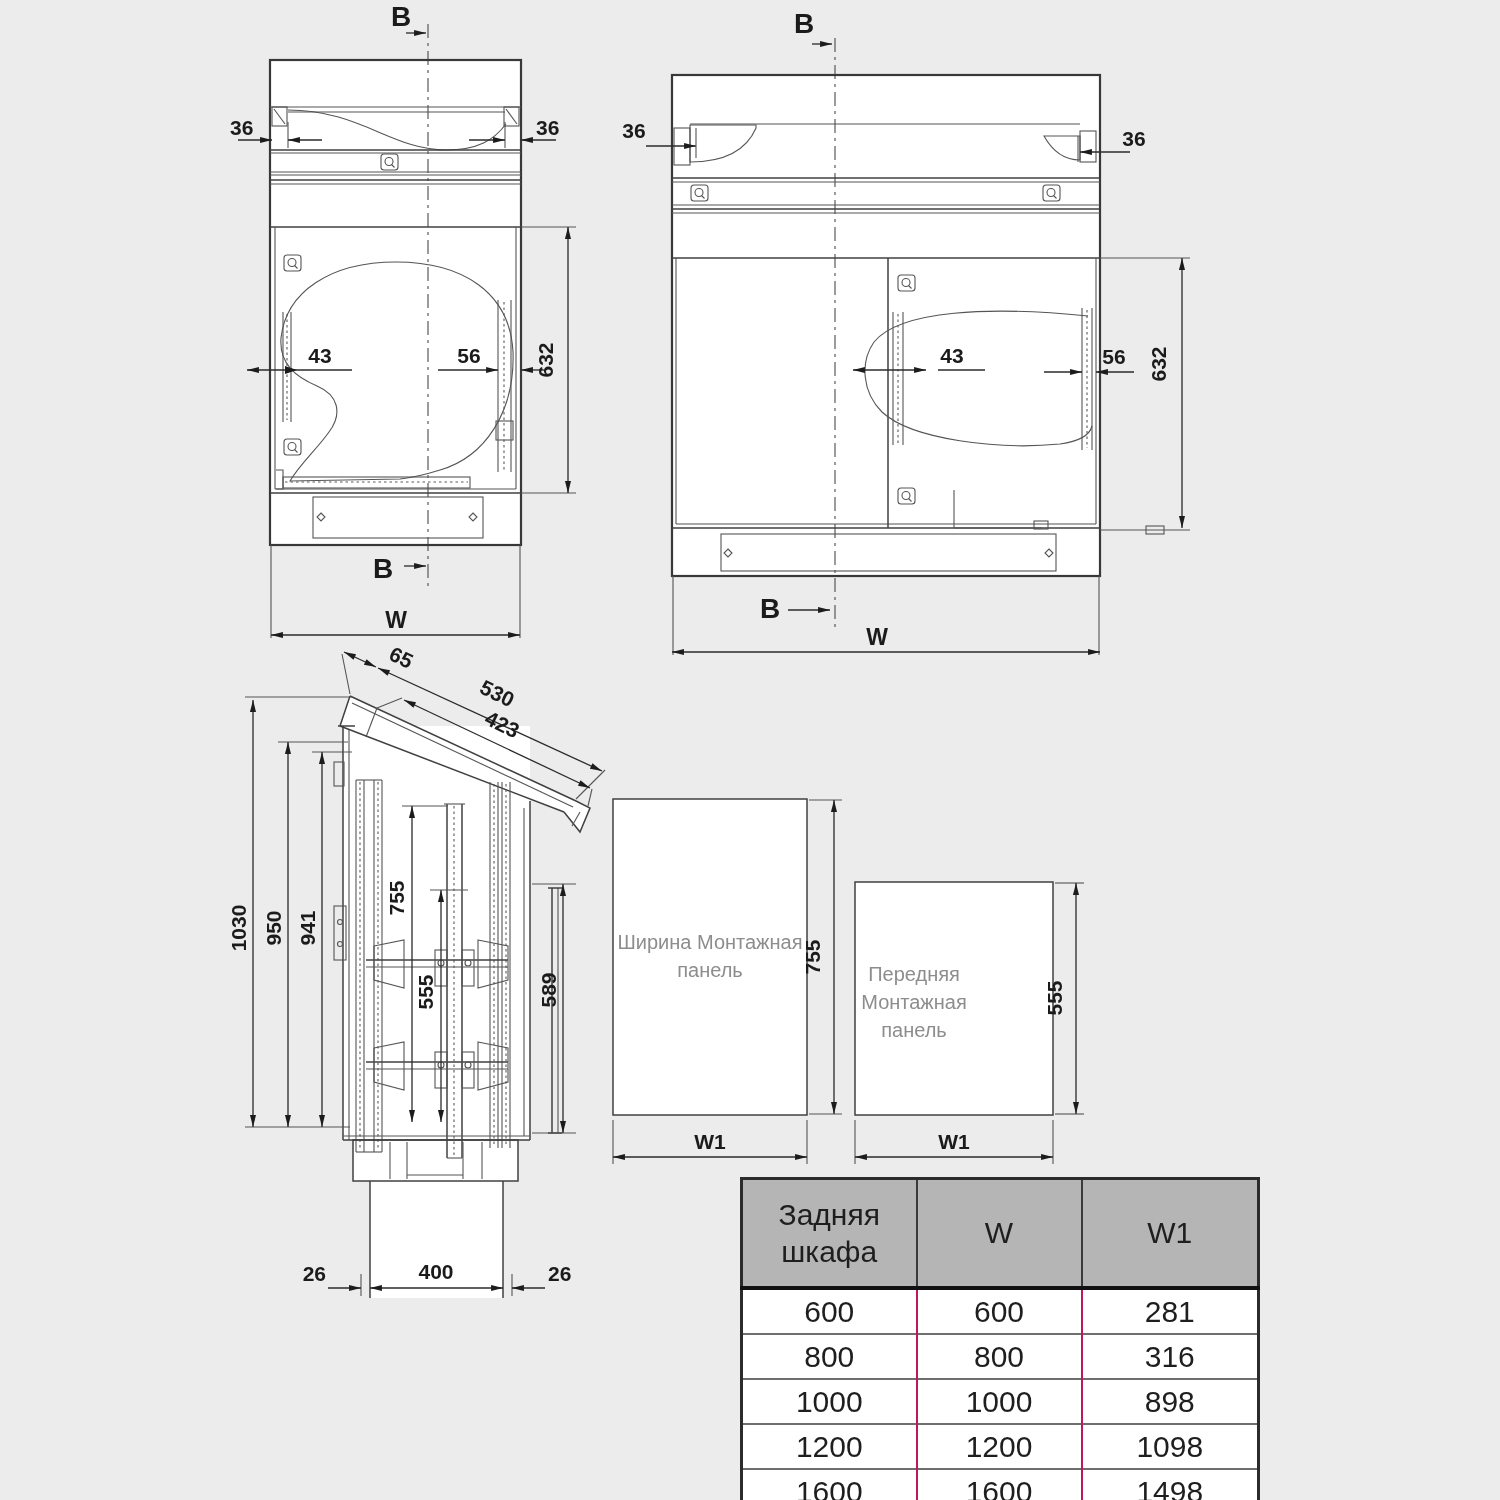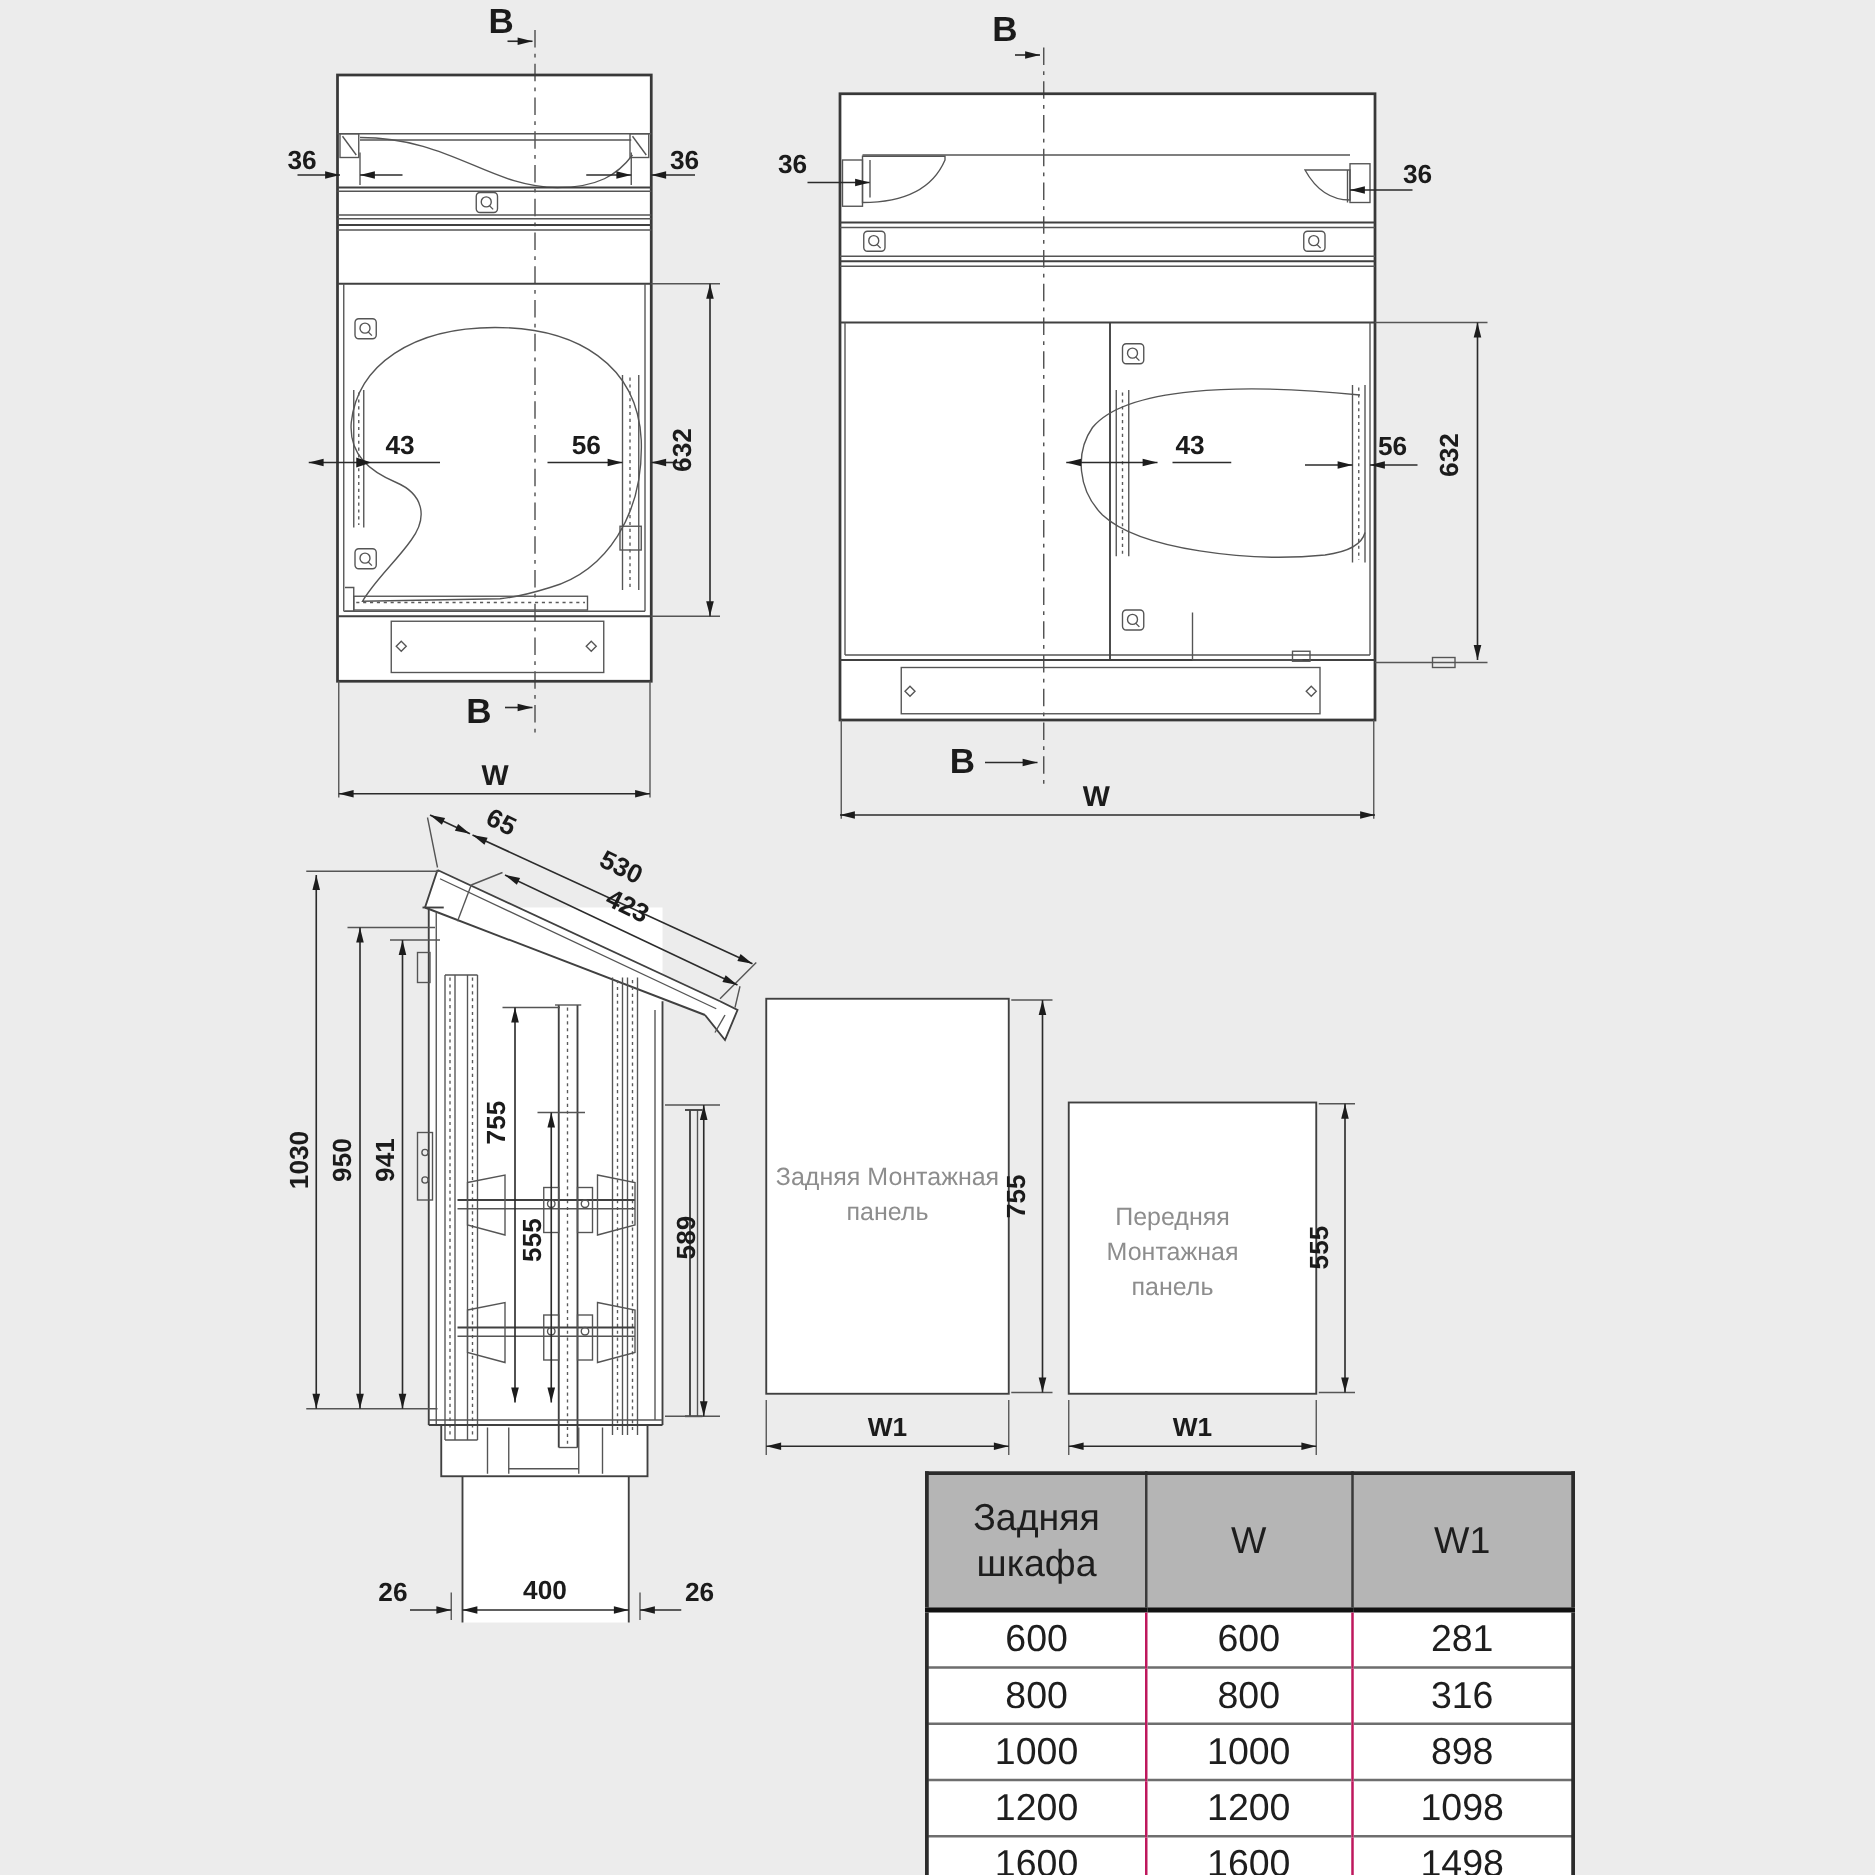--- a/index.html
+++ b/index.html
@@ -400,7 +400,7 @@
   </g>
 </svg>
 
-<div class="panel-label" style="left:615px;top:928px;width:190px;">Задняя Монтажная панель</div>
+<div class="panel-label" style="left:615px;top:928px;width:190px;">Ширина Монтажная панель</div>
 <div class="panel-label" style="left:850px;top:960px;width:176px;text-align:center;">Передняя Монтажная панель</div>
 
 <table class="spec">

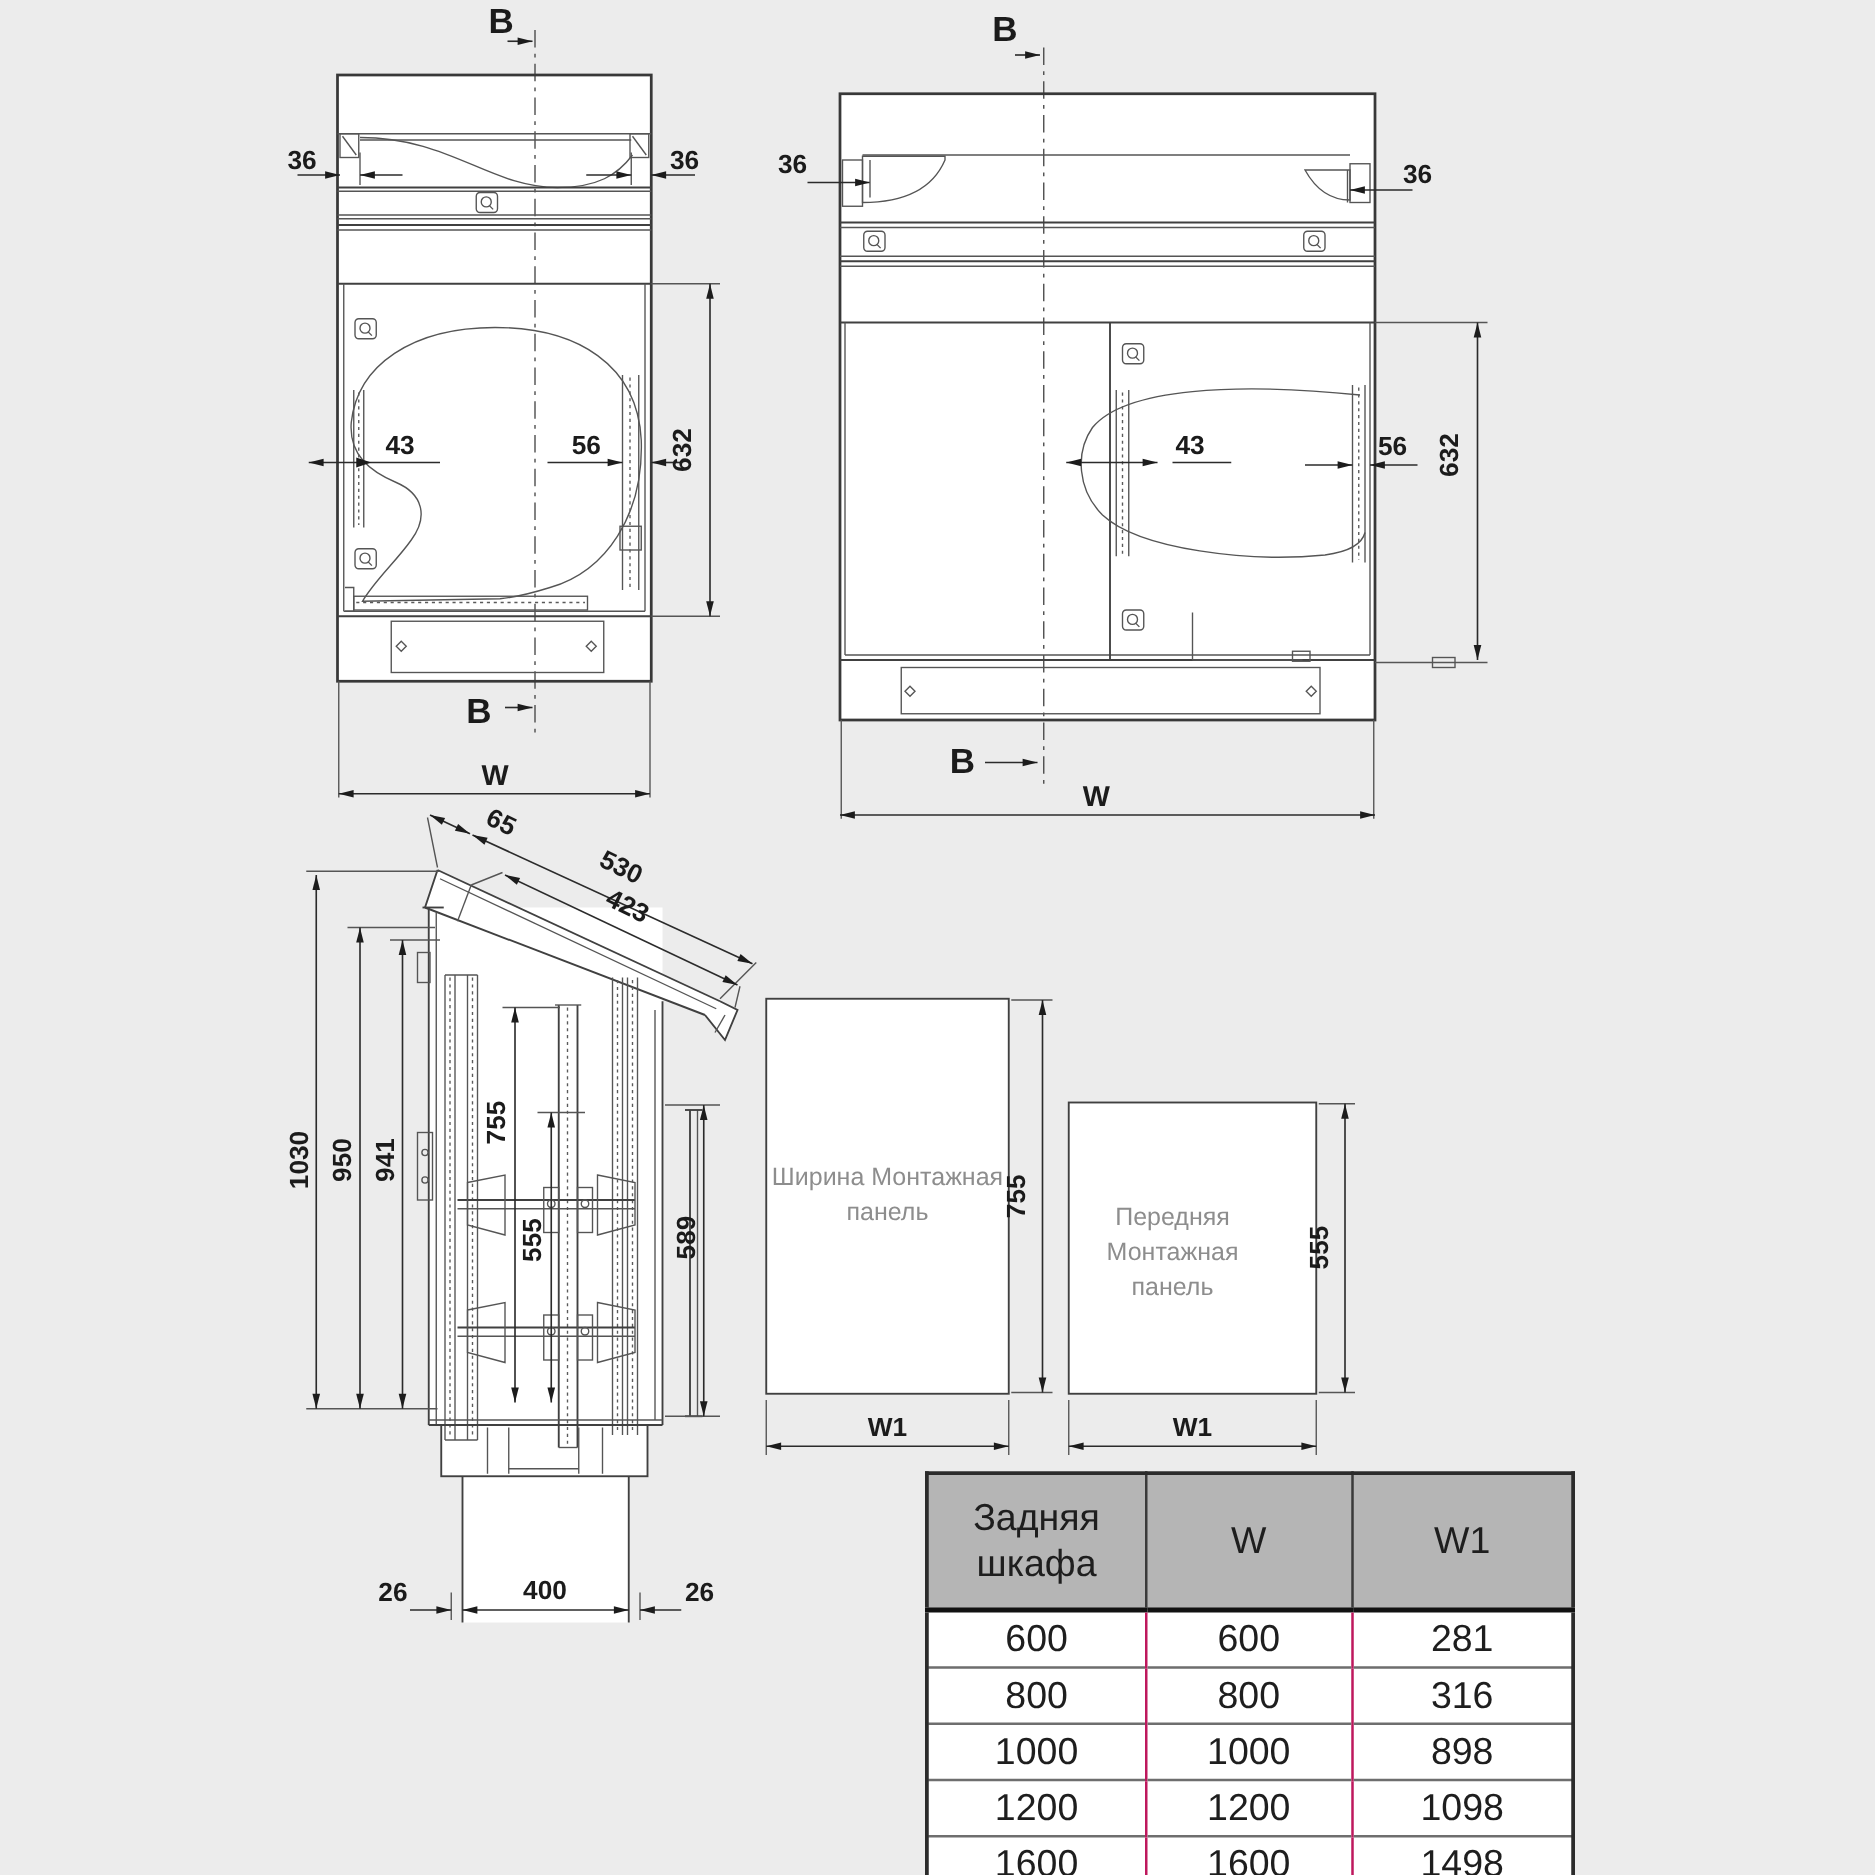--- a/index.html
+++ b/index.html
@@ -401,7 +401,7 @@
 </svg>
 
 <div class="panel-label" style="left:615px;top:928px;width:190px;">Ширина Монтажная панель</div>
-<div class="panel-label" style="left:850px;top:960px;width:176px;text-align:center;">Передняя Монтажная панель</div>
+<div class="panel-label" style="left:826px;top:960px;width:176px;text-align:center;">Передняя Монтажная панель</div>
 
 <table class="spec">
   <colgroup>

